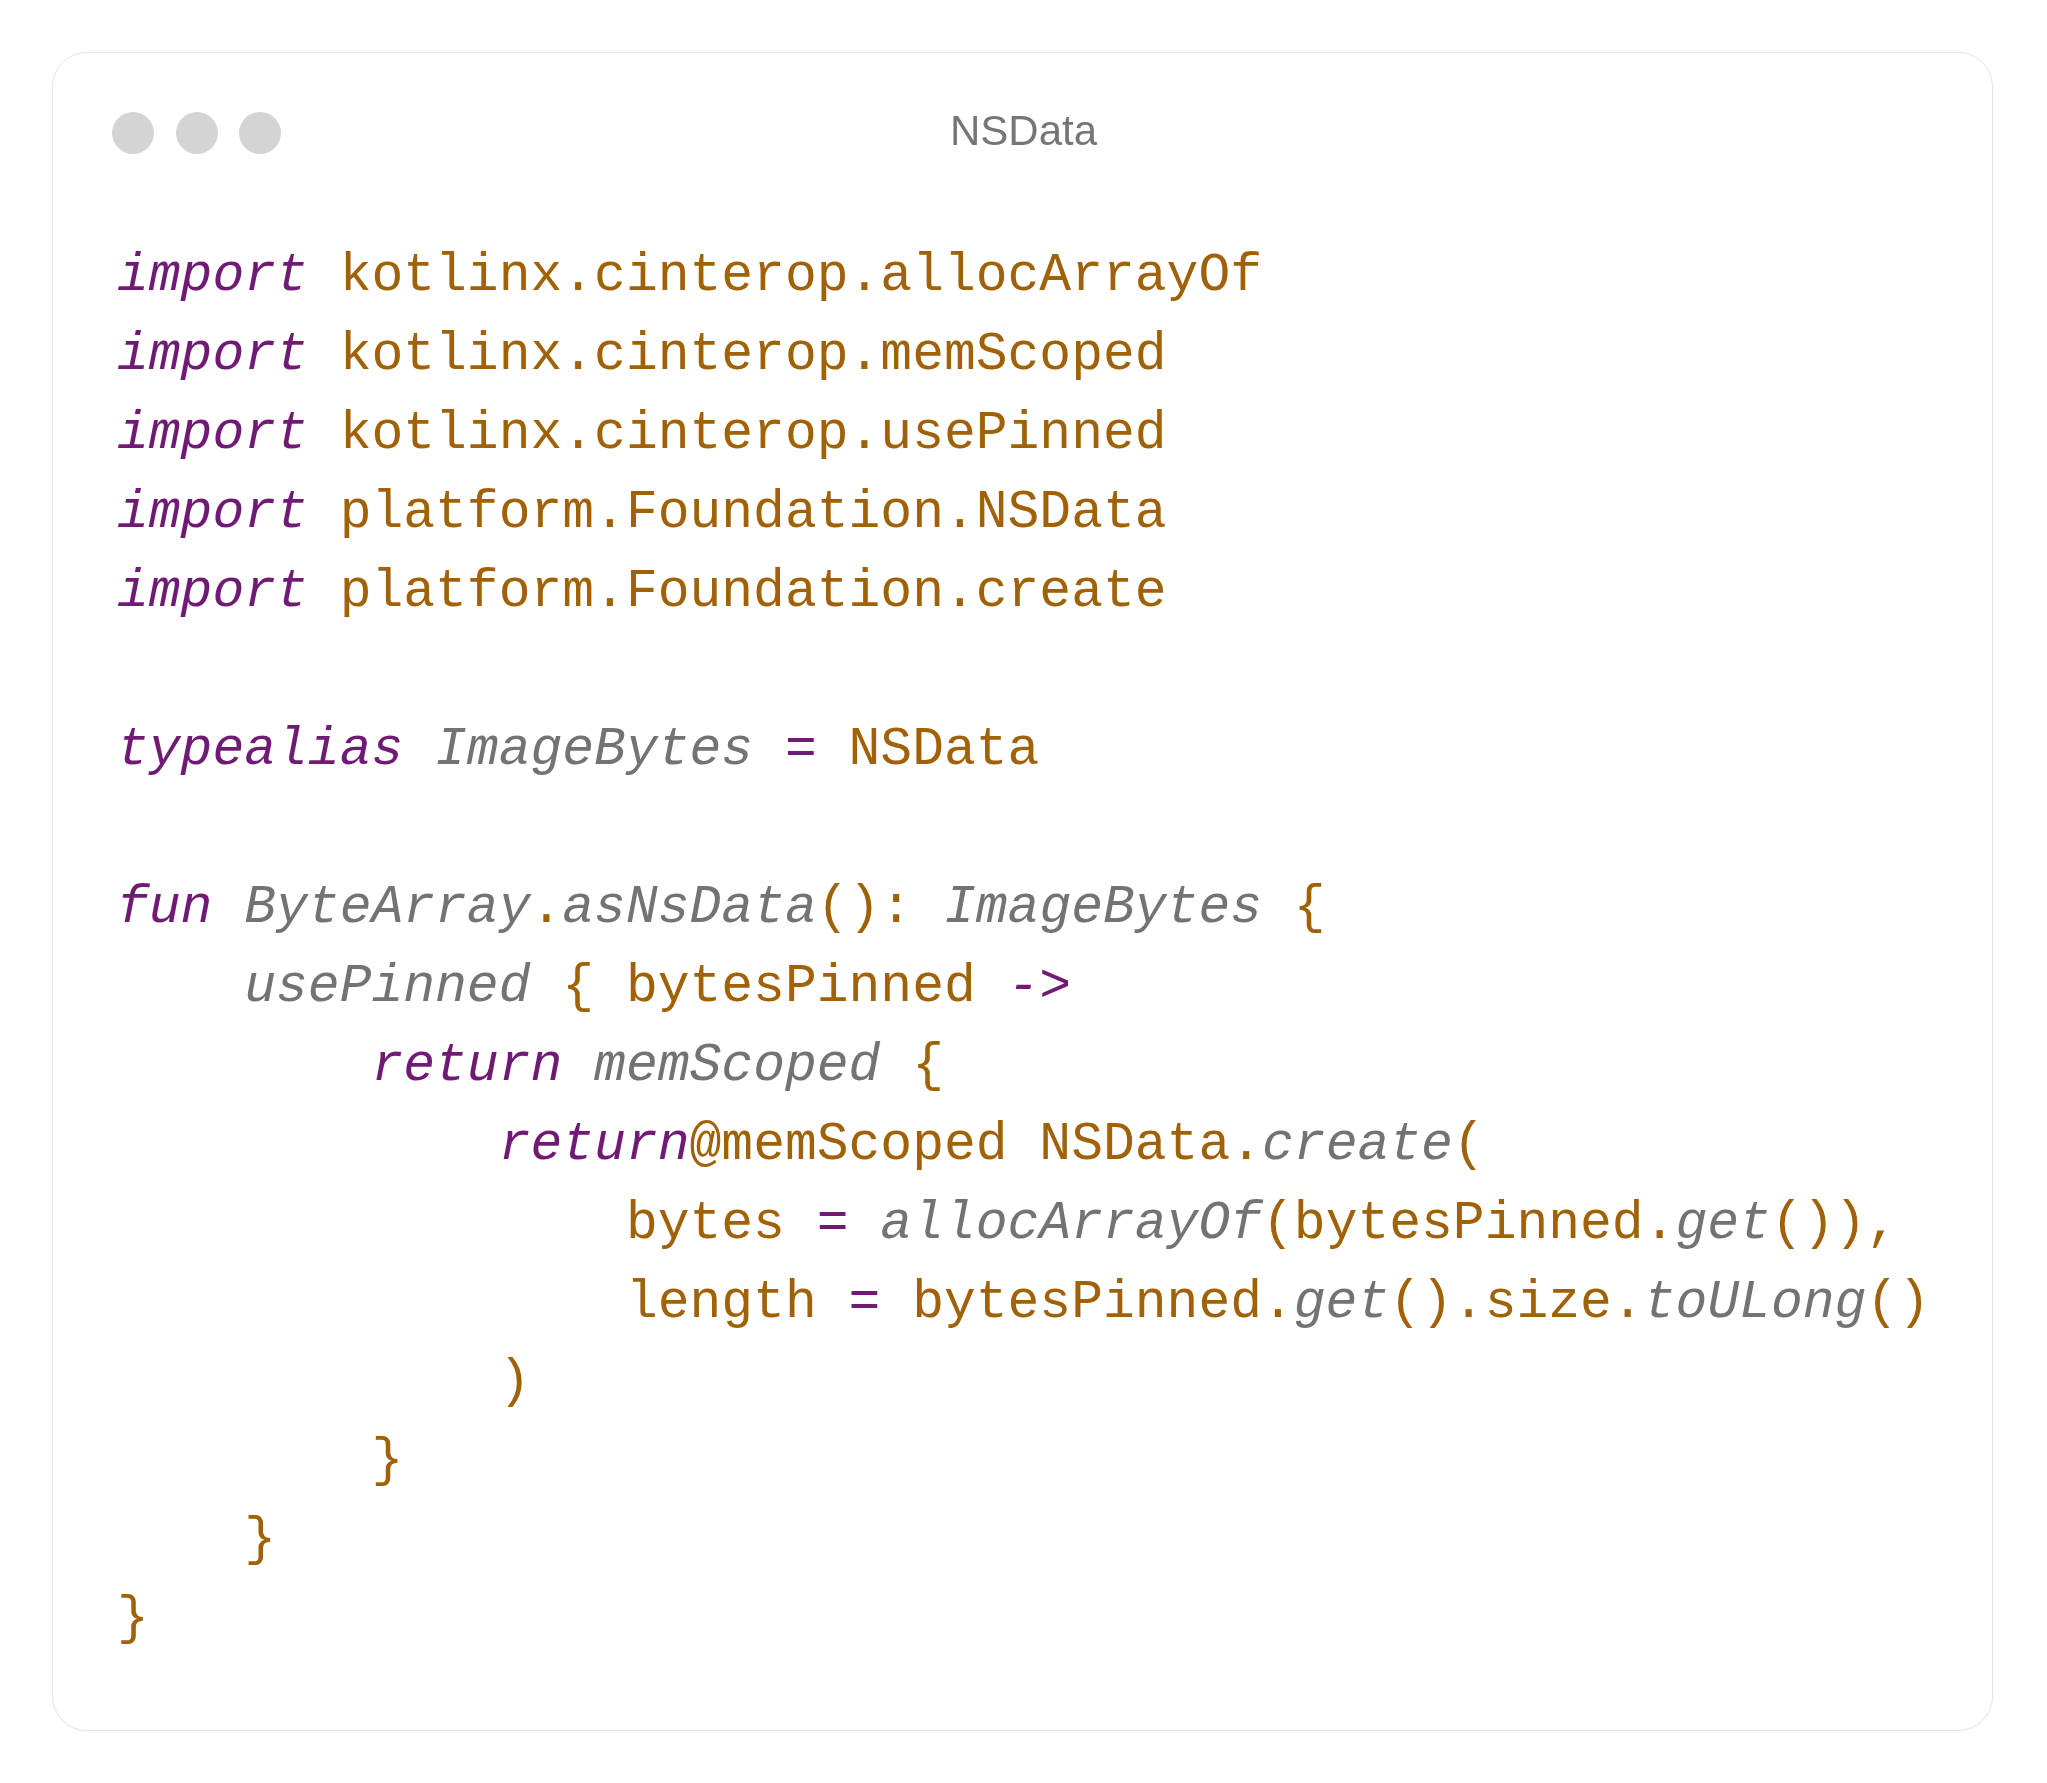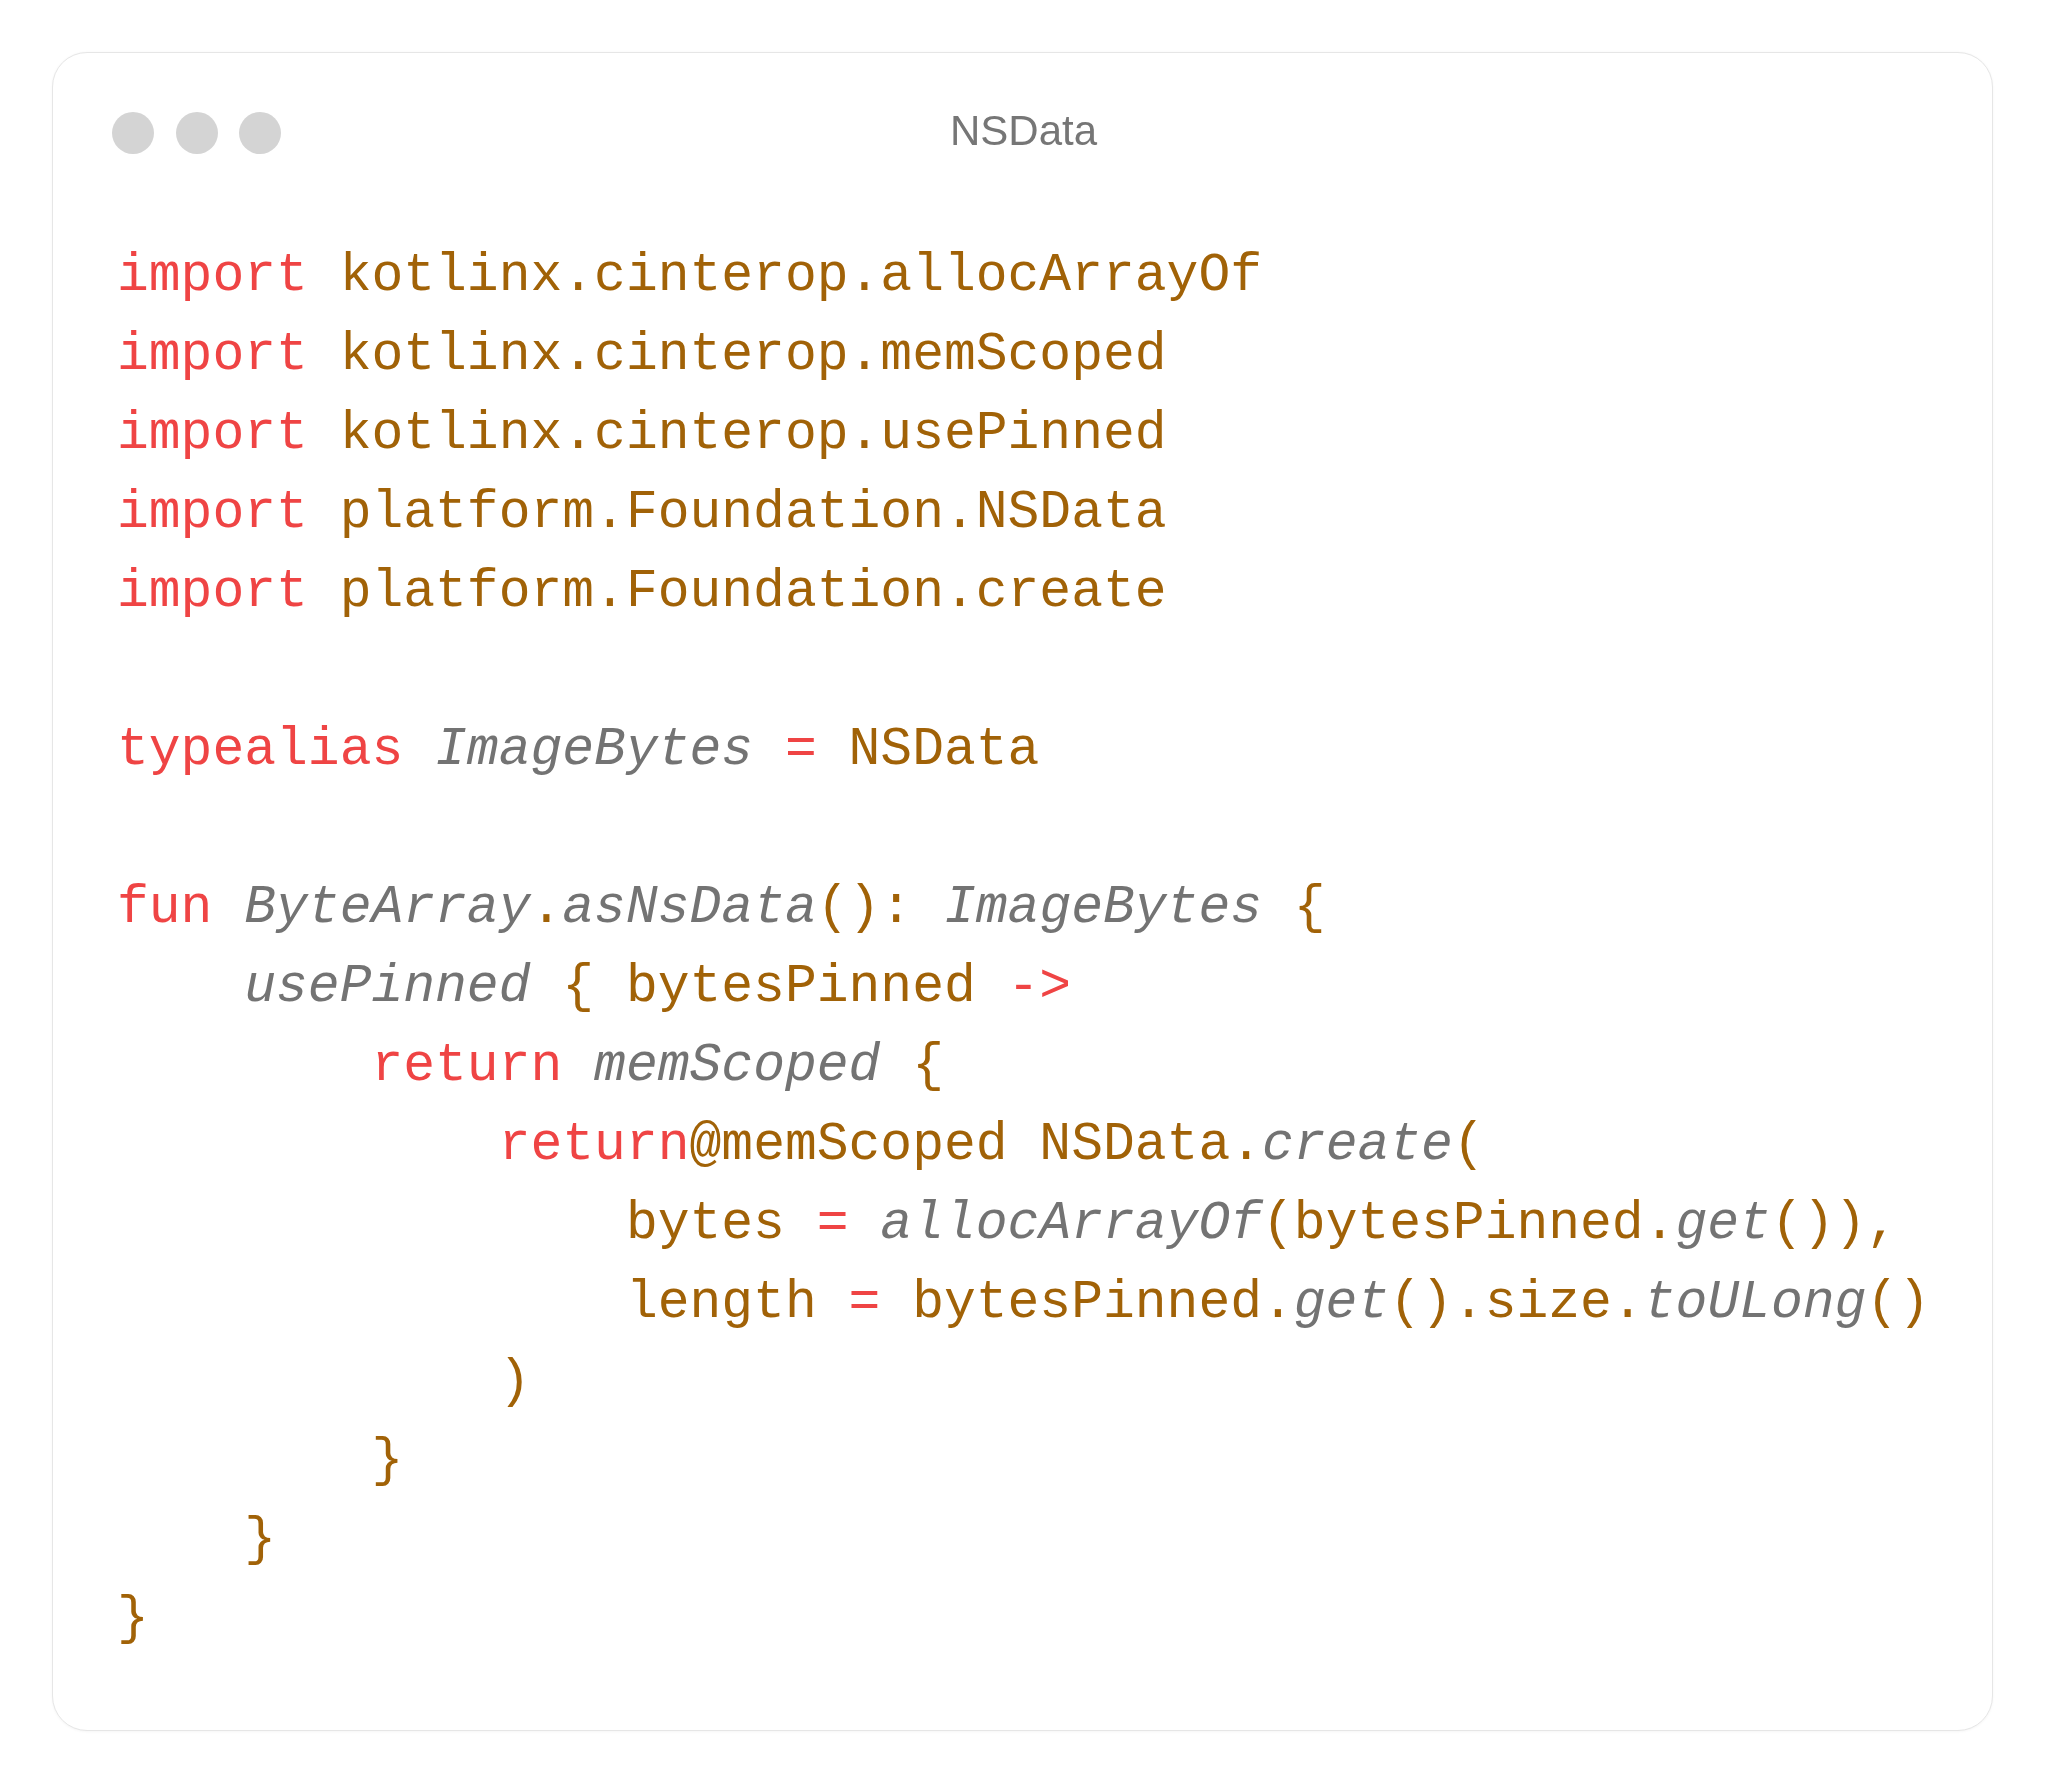--- a/index.html
+++ b/index.html
@@ -57,7 +57,7 @@
     display: block;
     height: 79px;
   }
-  .tok-kw { color: #ef4444; }
+  .tok-kw { color: #701a75; font-style: italic; }
   .tok-fn { color: #737373; font-style: italic; }
   .tok-tx { color: #a16207; }
 </style>

